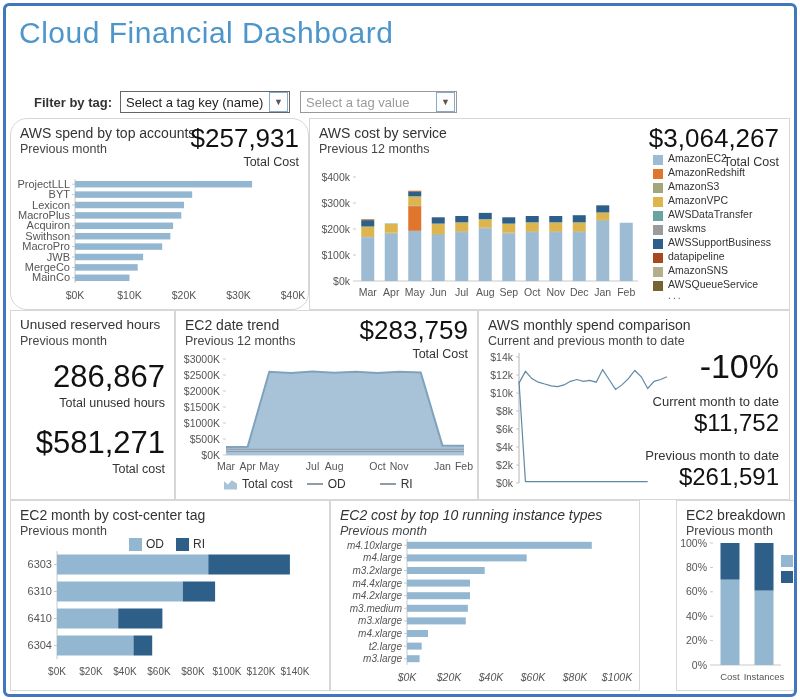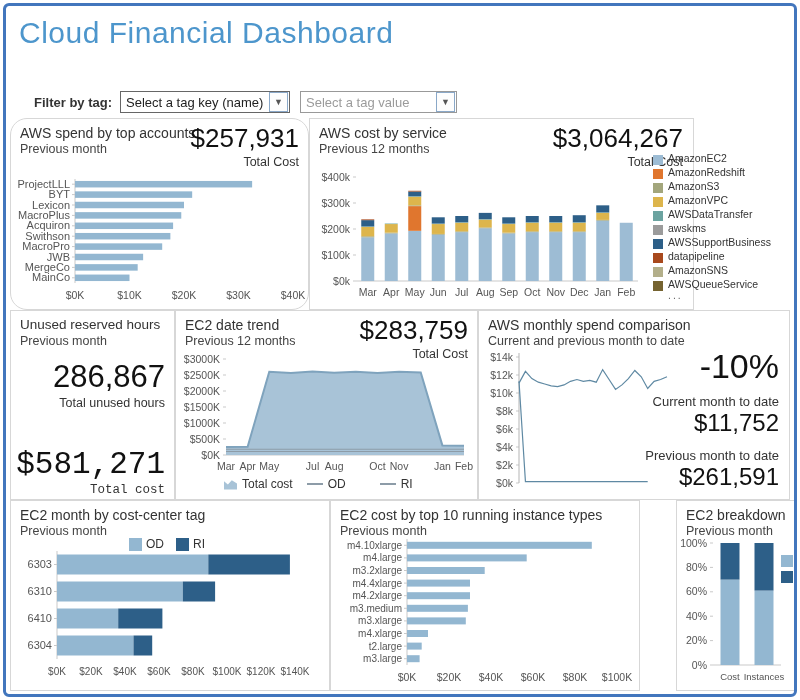--- a/index.html
+++ b/index.html
@@ -98,7 +98,7 @@
           </svg></div>
     </div>
 
-    <div class="panel" style="left:299px;top:0;width:385px;height:192px;">
+    <div class="panel" style="left:299px;top:0;width:481px;height:192px;">
       <div class="p-title">AWS cost by service</div>
       <div class="p-sub">Previous 12 months</div>
       <div class="big-block" style="right:10px;top:4px;">

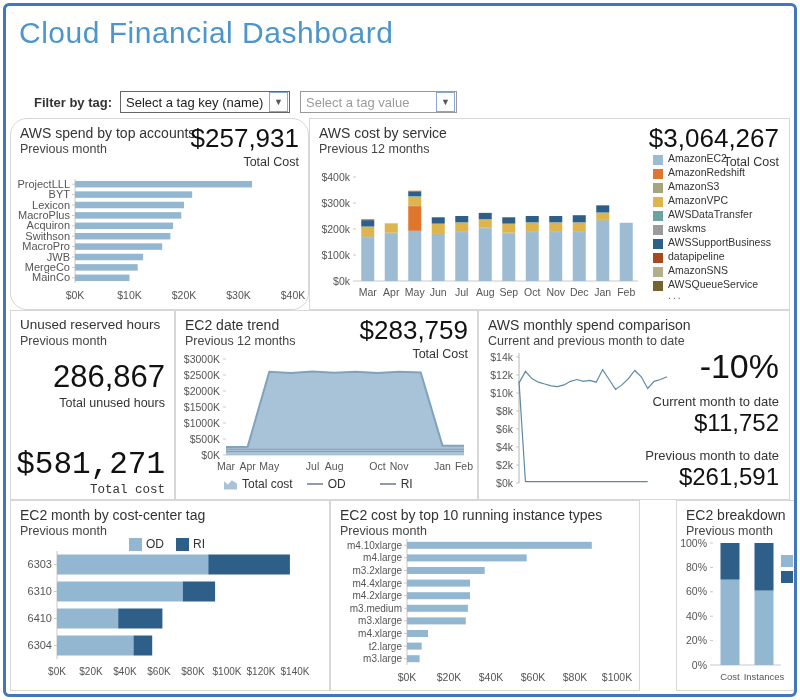--- a/index.html
+++ b/index.html
@@ -240,7 +240,7 @@
         <div class="big-num xl">286,867</div>
         <div class="num-label">Total unused hours</div>
       </div>
-      <div class="big-block" style="right:9px;top:136px;font-family:Liberation Mono, monospace;">
+      <div class="big-block" style="right:9px;top:114px;">
         <div class="big-num xl">$581,271</div>
         <div class="num-label">Total cost</div>
       </div>

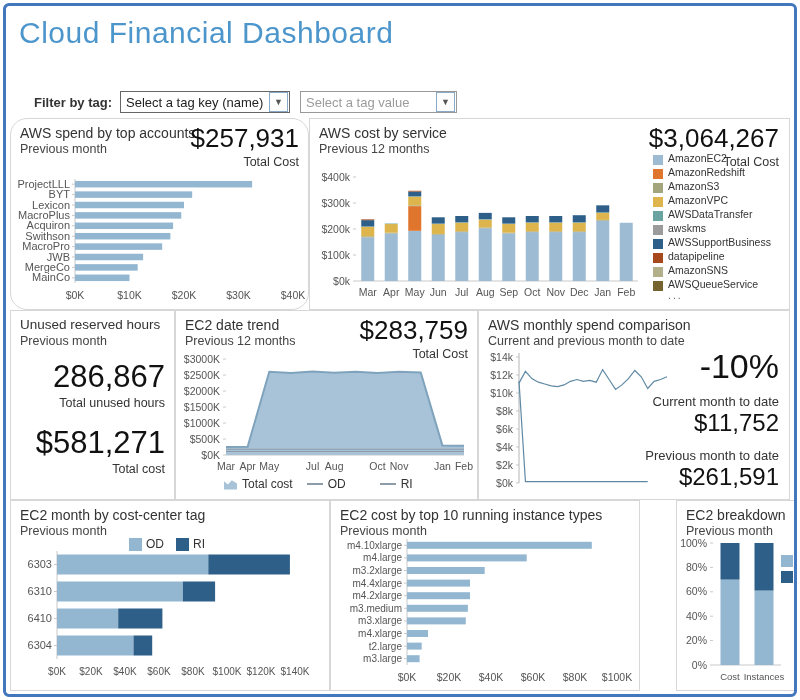--- a/index.html
+++ b/index.html
@@ -365,7 +365,7 @@
           </svg></div>
     </div>
 
-    <div class="panel" style="left:320px;top:382px;width:310px;height:191px;">
+    <div class="panel" style="left:320px;top:382px;width:310px;height:191px;font-style:italic;">
       <div class="p-title">EC2 cost by top 10 running instance types</div>
       <div class="p-sub">Previous month</div>
       <div class="chart" style="left:2px;top:34px;width:302px;height:156px;"><svg width="302" height="156">

